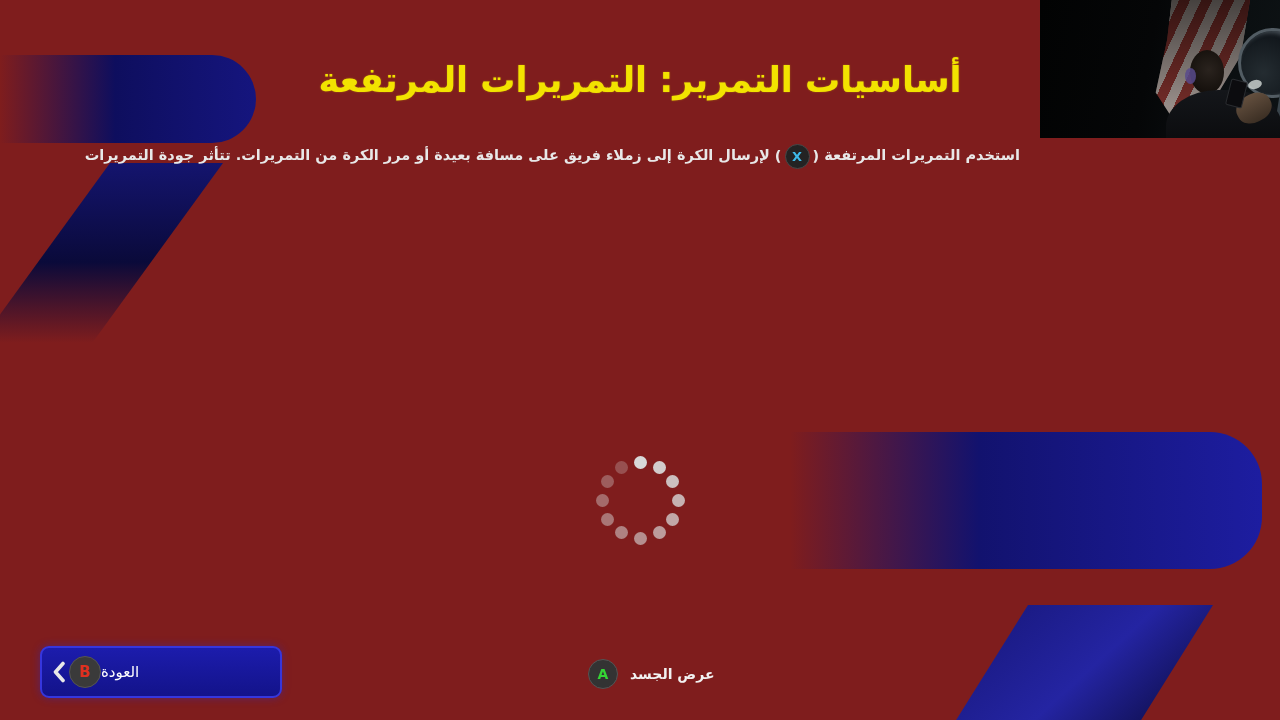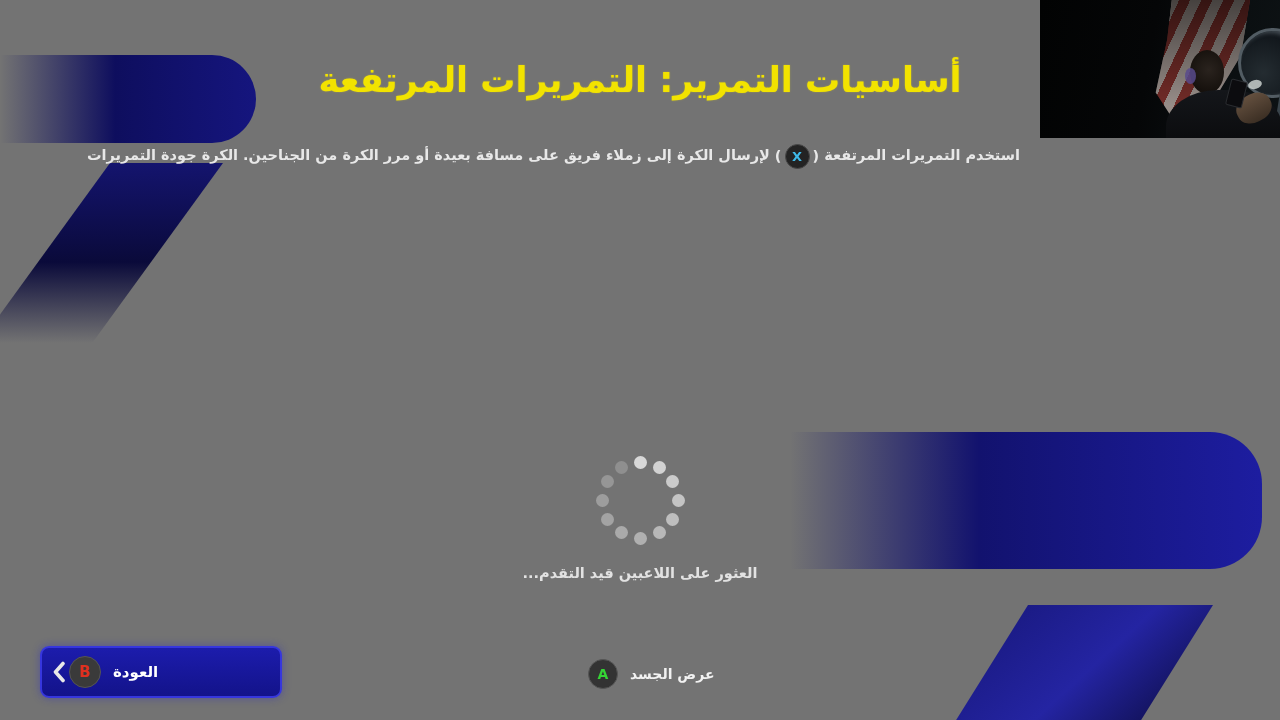--- a/index.html
+++ b/index.html
@@ -5,7 +5,7 @@
   html,body{margin:0;padding:0;background:#000;}
   .screen{
     position:relative;width:1280px;height:720px;overflow:hidden;
-    background:#737373;
+    background:#7f1d1d;
     font-family:"DejaVu Sans",sans-serif;
   }
   

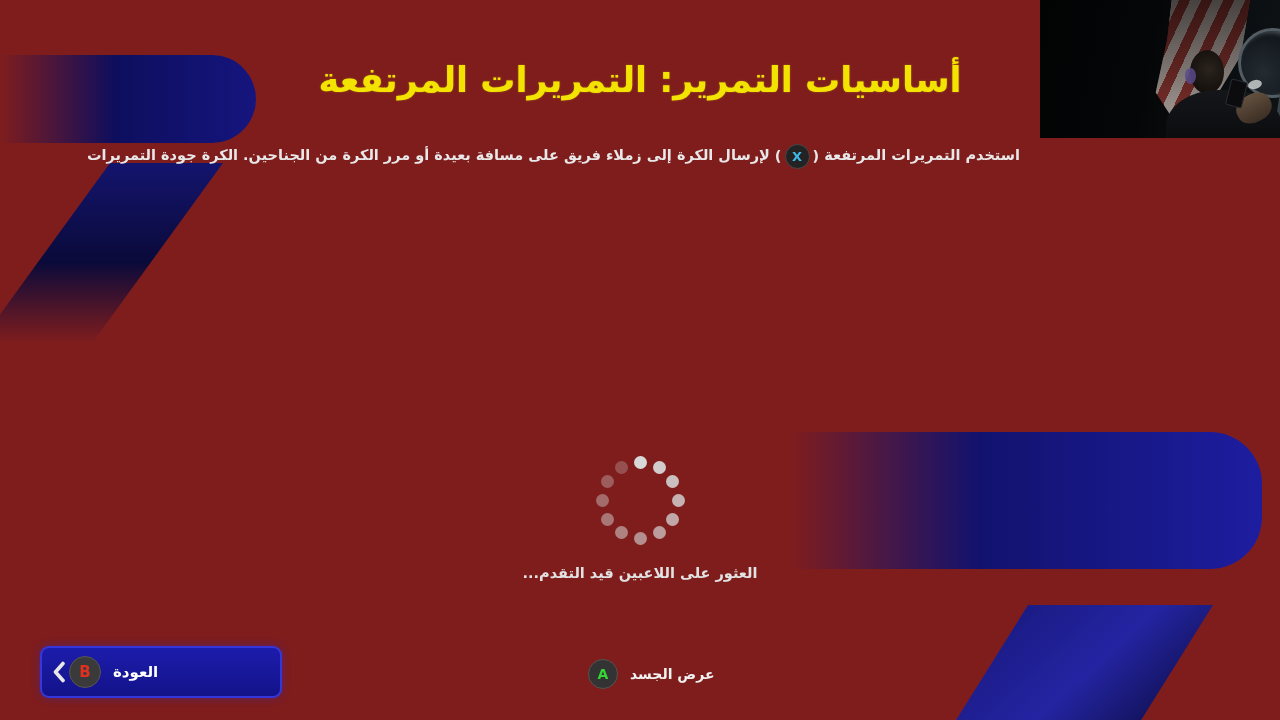--- a/index.html
+++ b/index.html
@@ -170,7 +170,7 @@
         <span class="btn-x">X</span>
         <span>)</span>
       </span>
-      <span>لإرسال الكرة إلى زملاء فريق على مسافة بعيدة أو مرر الكرة من الجناحين. الكرة جودة التمريرات</span>
+      <span>لإرسال الكرة إلى زملاء فريق على مسافة بعيدة أو مرر الكرة من التمريرات. تتأثر جودة التمريرات</span>
     </div>
   </div>
 

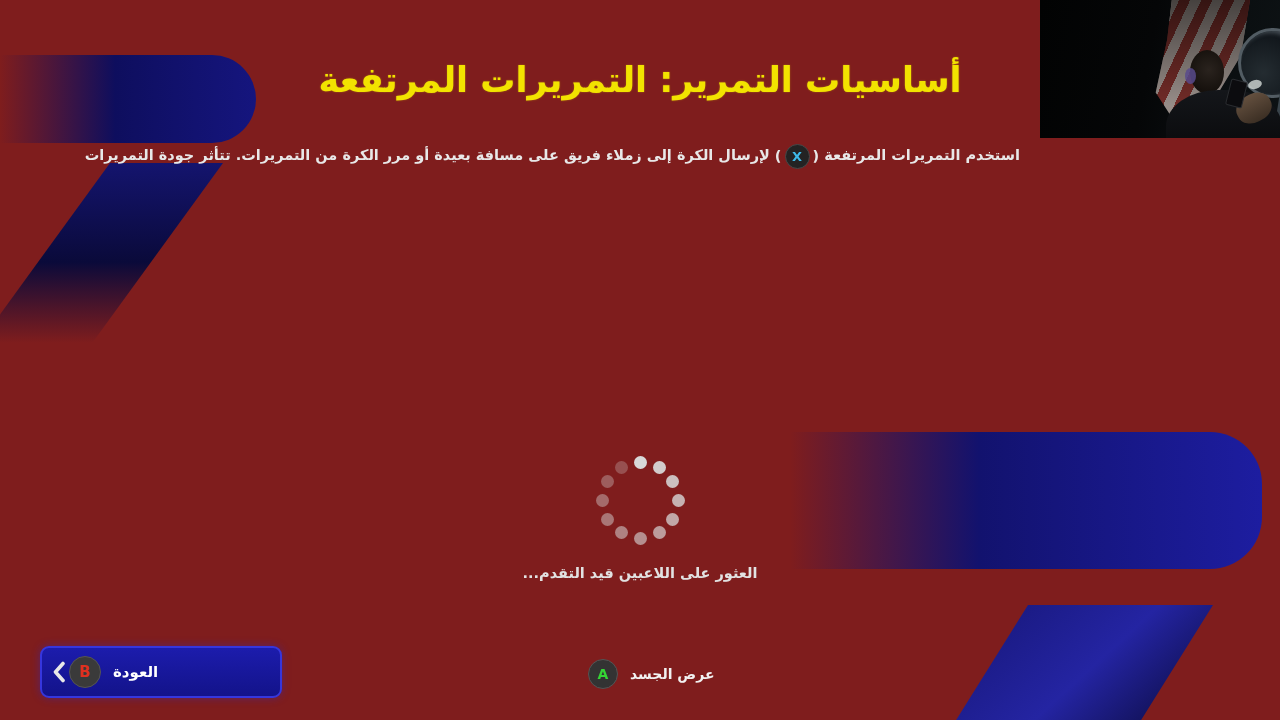--- a/index.html
+++ b/index.html
@@ -188,7 +188,6 @@
       <div class="dot" style="left: 17.091px; top: 31px; opacity: 0.35; background: rgb(216, 216, 216);"></div>
       <div class="dot" style="left: 31px; top: 17.091px; opacity: 0.28; background: rgb(216, 216, 216);"></div>
     </div>
-  <div class="loading-message">العثور على اللاعبين قيد التقدم...</div>
 
   <div class="back-button">
     <svg class="chevron" viewBox="0 0 14 22">

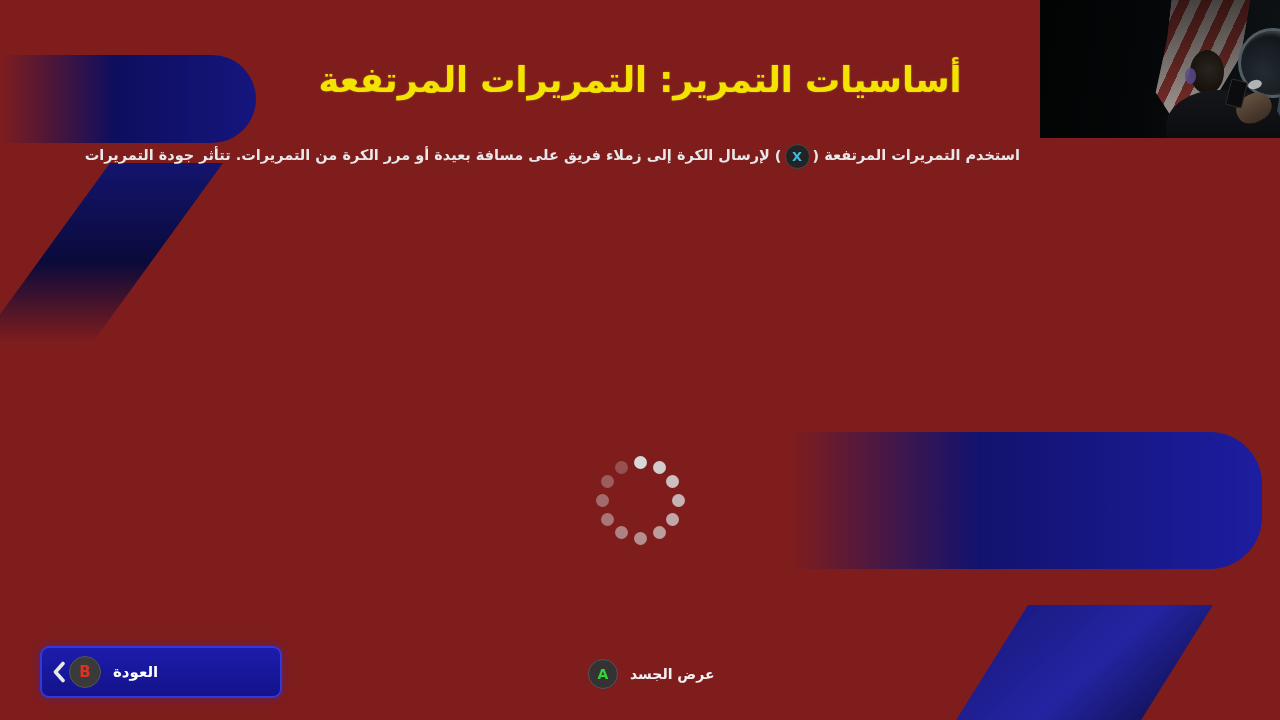--- a/index.html
+++ b/index.html
@@ -88,7 +88,7 @@
     color:#e03020;font-size:15px;
   }
   .back-label{
-    direction:rtl;color:#fff;font-size:15px;font-weight:bold;margin-right:0;margin-left:12px;
+    direction:rtl;color:#fff;font-size:15px;font-weight:normal;margin-right:0;margin-left:0;
     padding-right:0;padding-left:0;margin-inline-start:15px;
   }
   .show-more{

